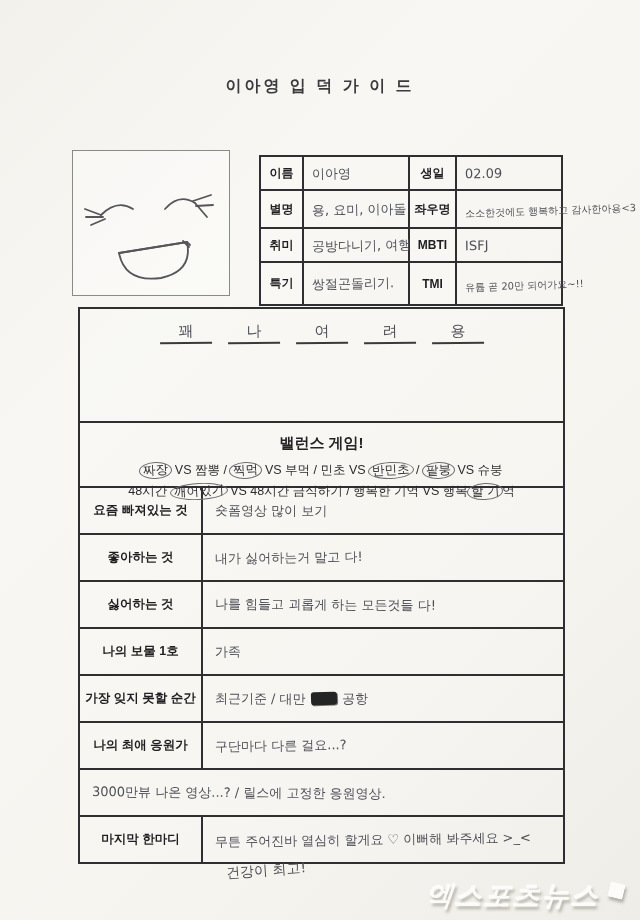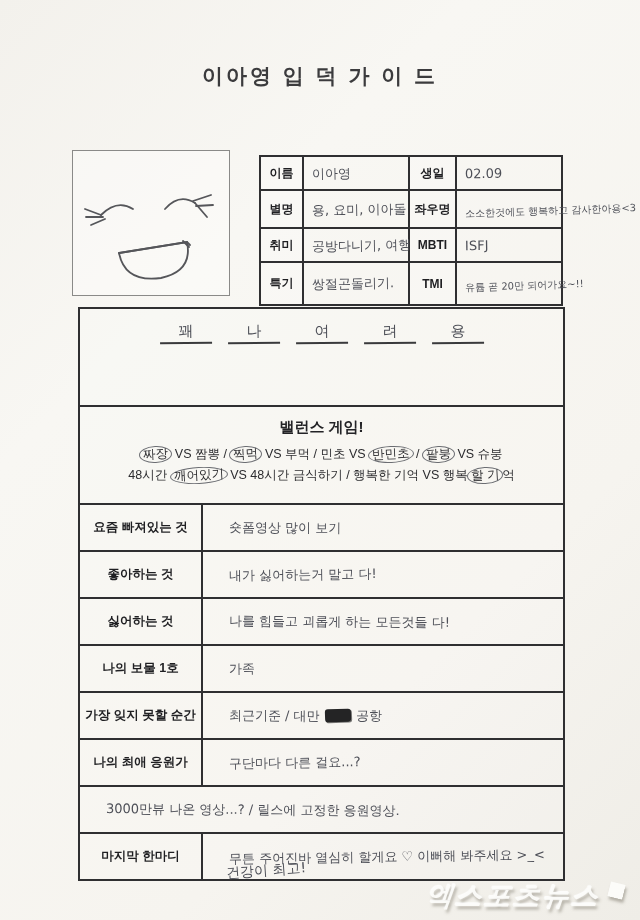--- a/index.html
+++ b/index.html
@@ -13,8 +13,8 @@
     background:linear-gradient(135deg,#f3f1ec 0%, #f8f7f3 30%, #f6f4ef 70%, #efede7 100%);
   }
   .page-title {
-    position:absolute; top:62px; left:0; width:100%;
-    text-align:center; font-size:21px; font-weight:bold; color:#3b3b3d;
+    position:absolute; top:76px; left:0; width:100%;
+    text-align:center; font-size:16px; font-weight:bold; color:#3b3b3d;
     letter-spacing:3px;
   }
   

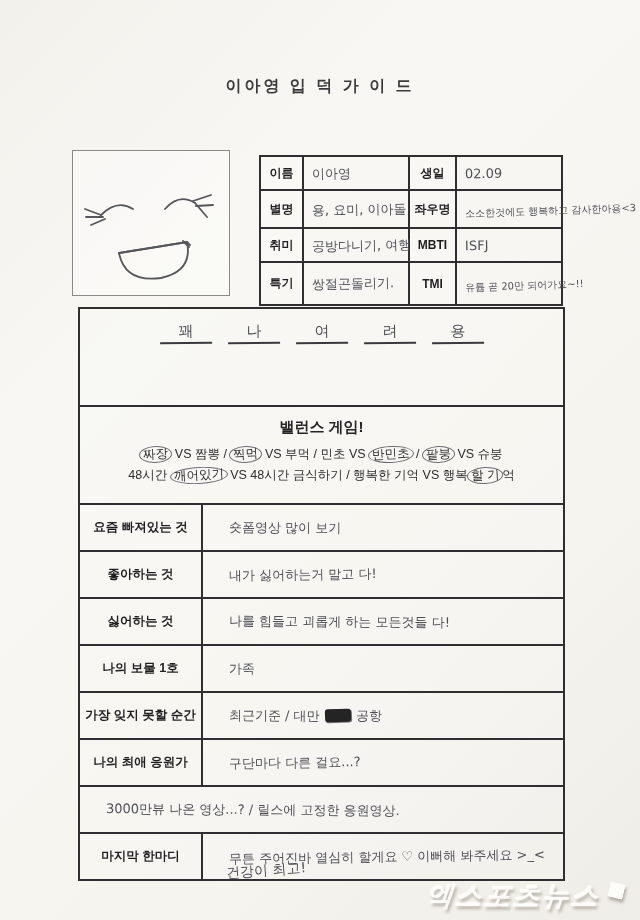--- a/index.html
+++ b/index.html
@@ -45,7 +45,7 @@
     border:2px solid #2f2f31; background:rgba(255,255,255,0.12);
   }
   .sec-five { height:83px; }
-  .sec-balance { height:98px; border-top:2px solid #2f2f31; }
+  .sec-balance { height:65px; border-top:2px solid #2f2f31;margin-top:16px; }
   .sec-heading { text-align:center; font-size:15px; font-weight:bold; color:#232326; padding-top:11px; }
   .letters-row { display:flex; justify-content:center; gap:16px; margin-top:13px; }
   .letter-slot {

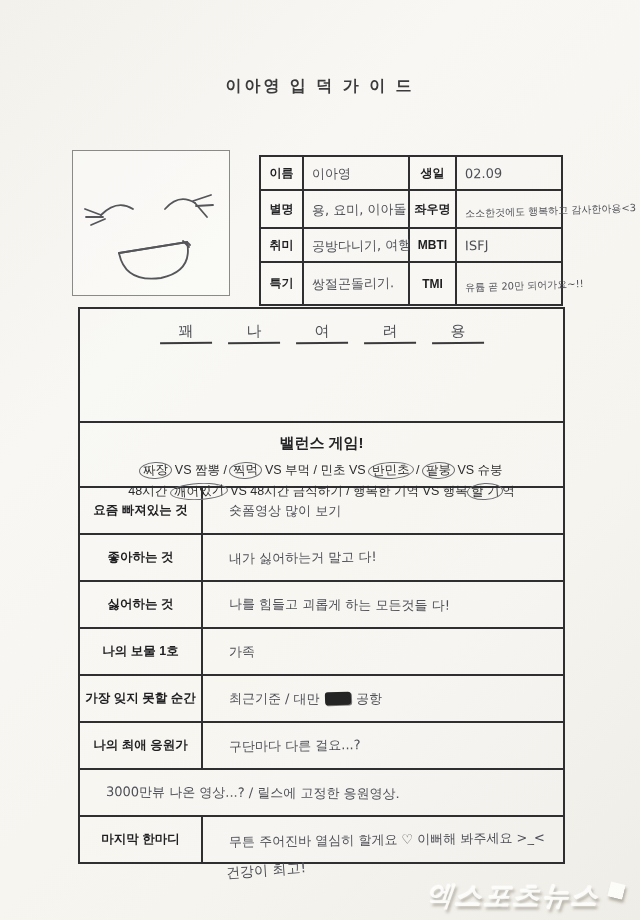--- a/index.html
+++ b/index.html
@@ -64,7 +64,7 @@
     font-weight:bold; font-size:12.5px; color:#1f1f22; text-align:center;
   }
   .qanswer {
-    flex:1; display:flex; align-items:center; padding-left:26px;
+    flex:1; display:flex; align-items:center; padding-left:12px;
     font-size:13px; overflow:visible; white-space:nowrap;
   }
   .qanswer .hw { transform:rotate(-0.8deg); }

